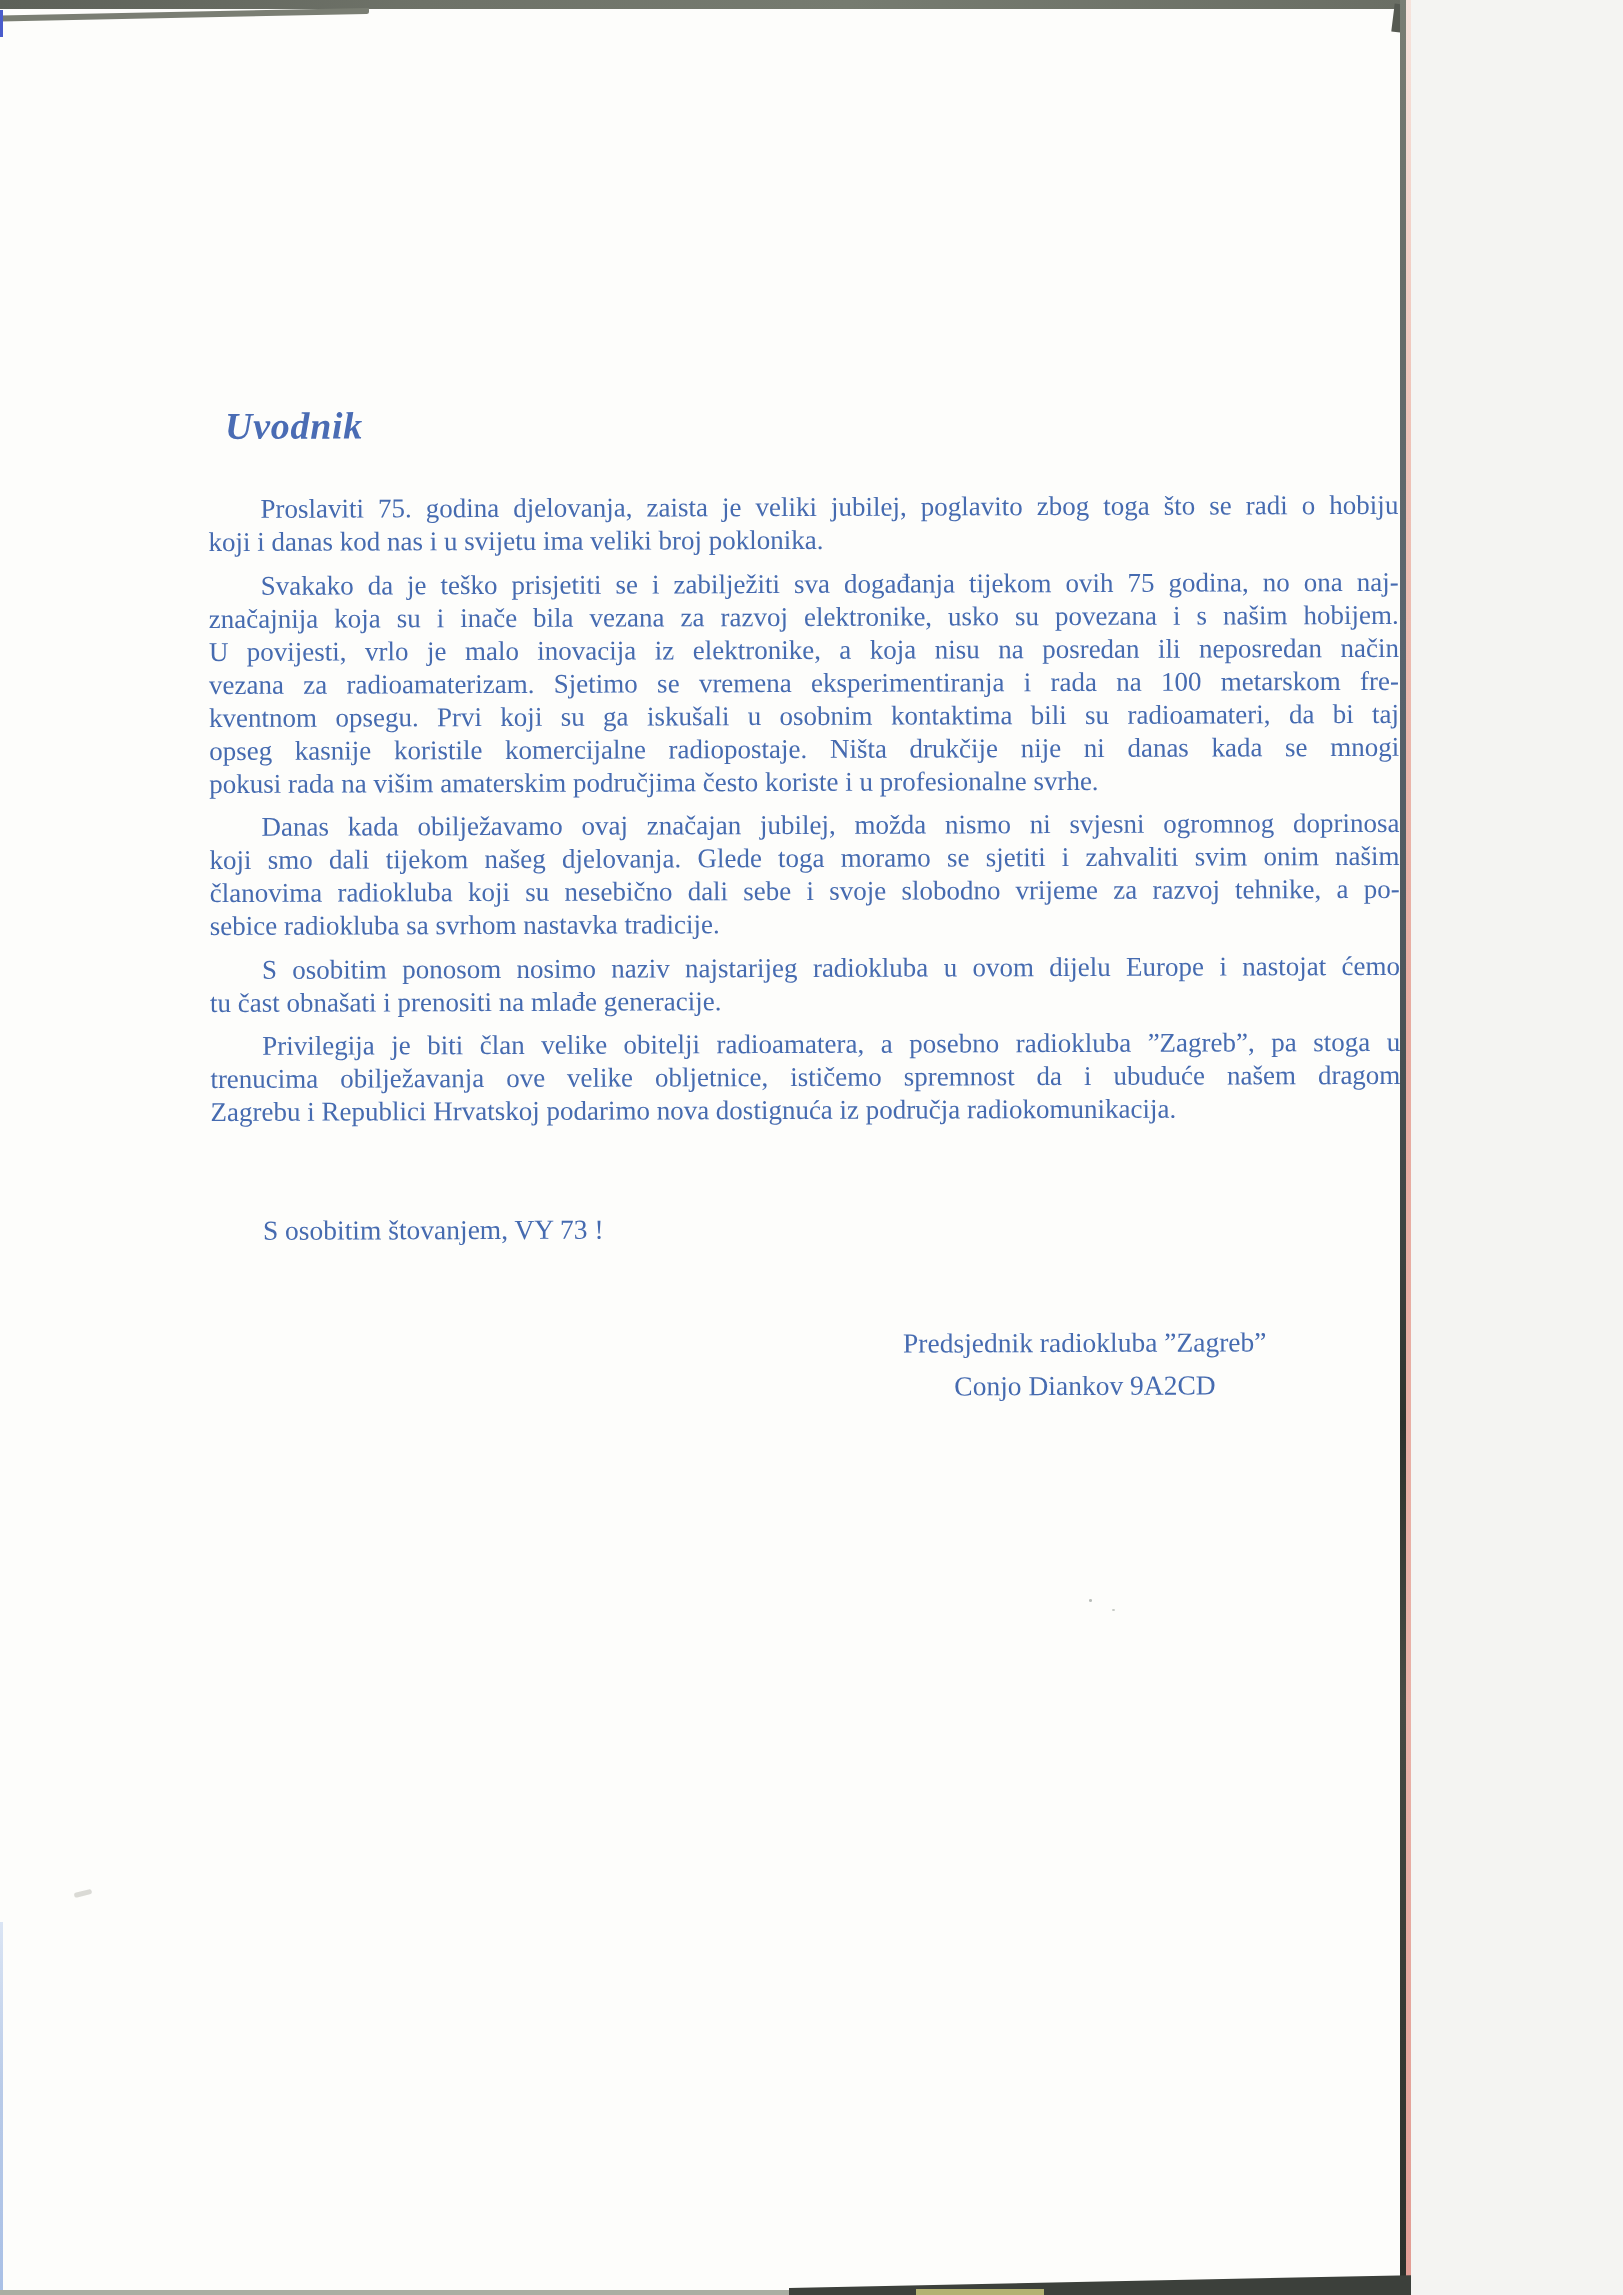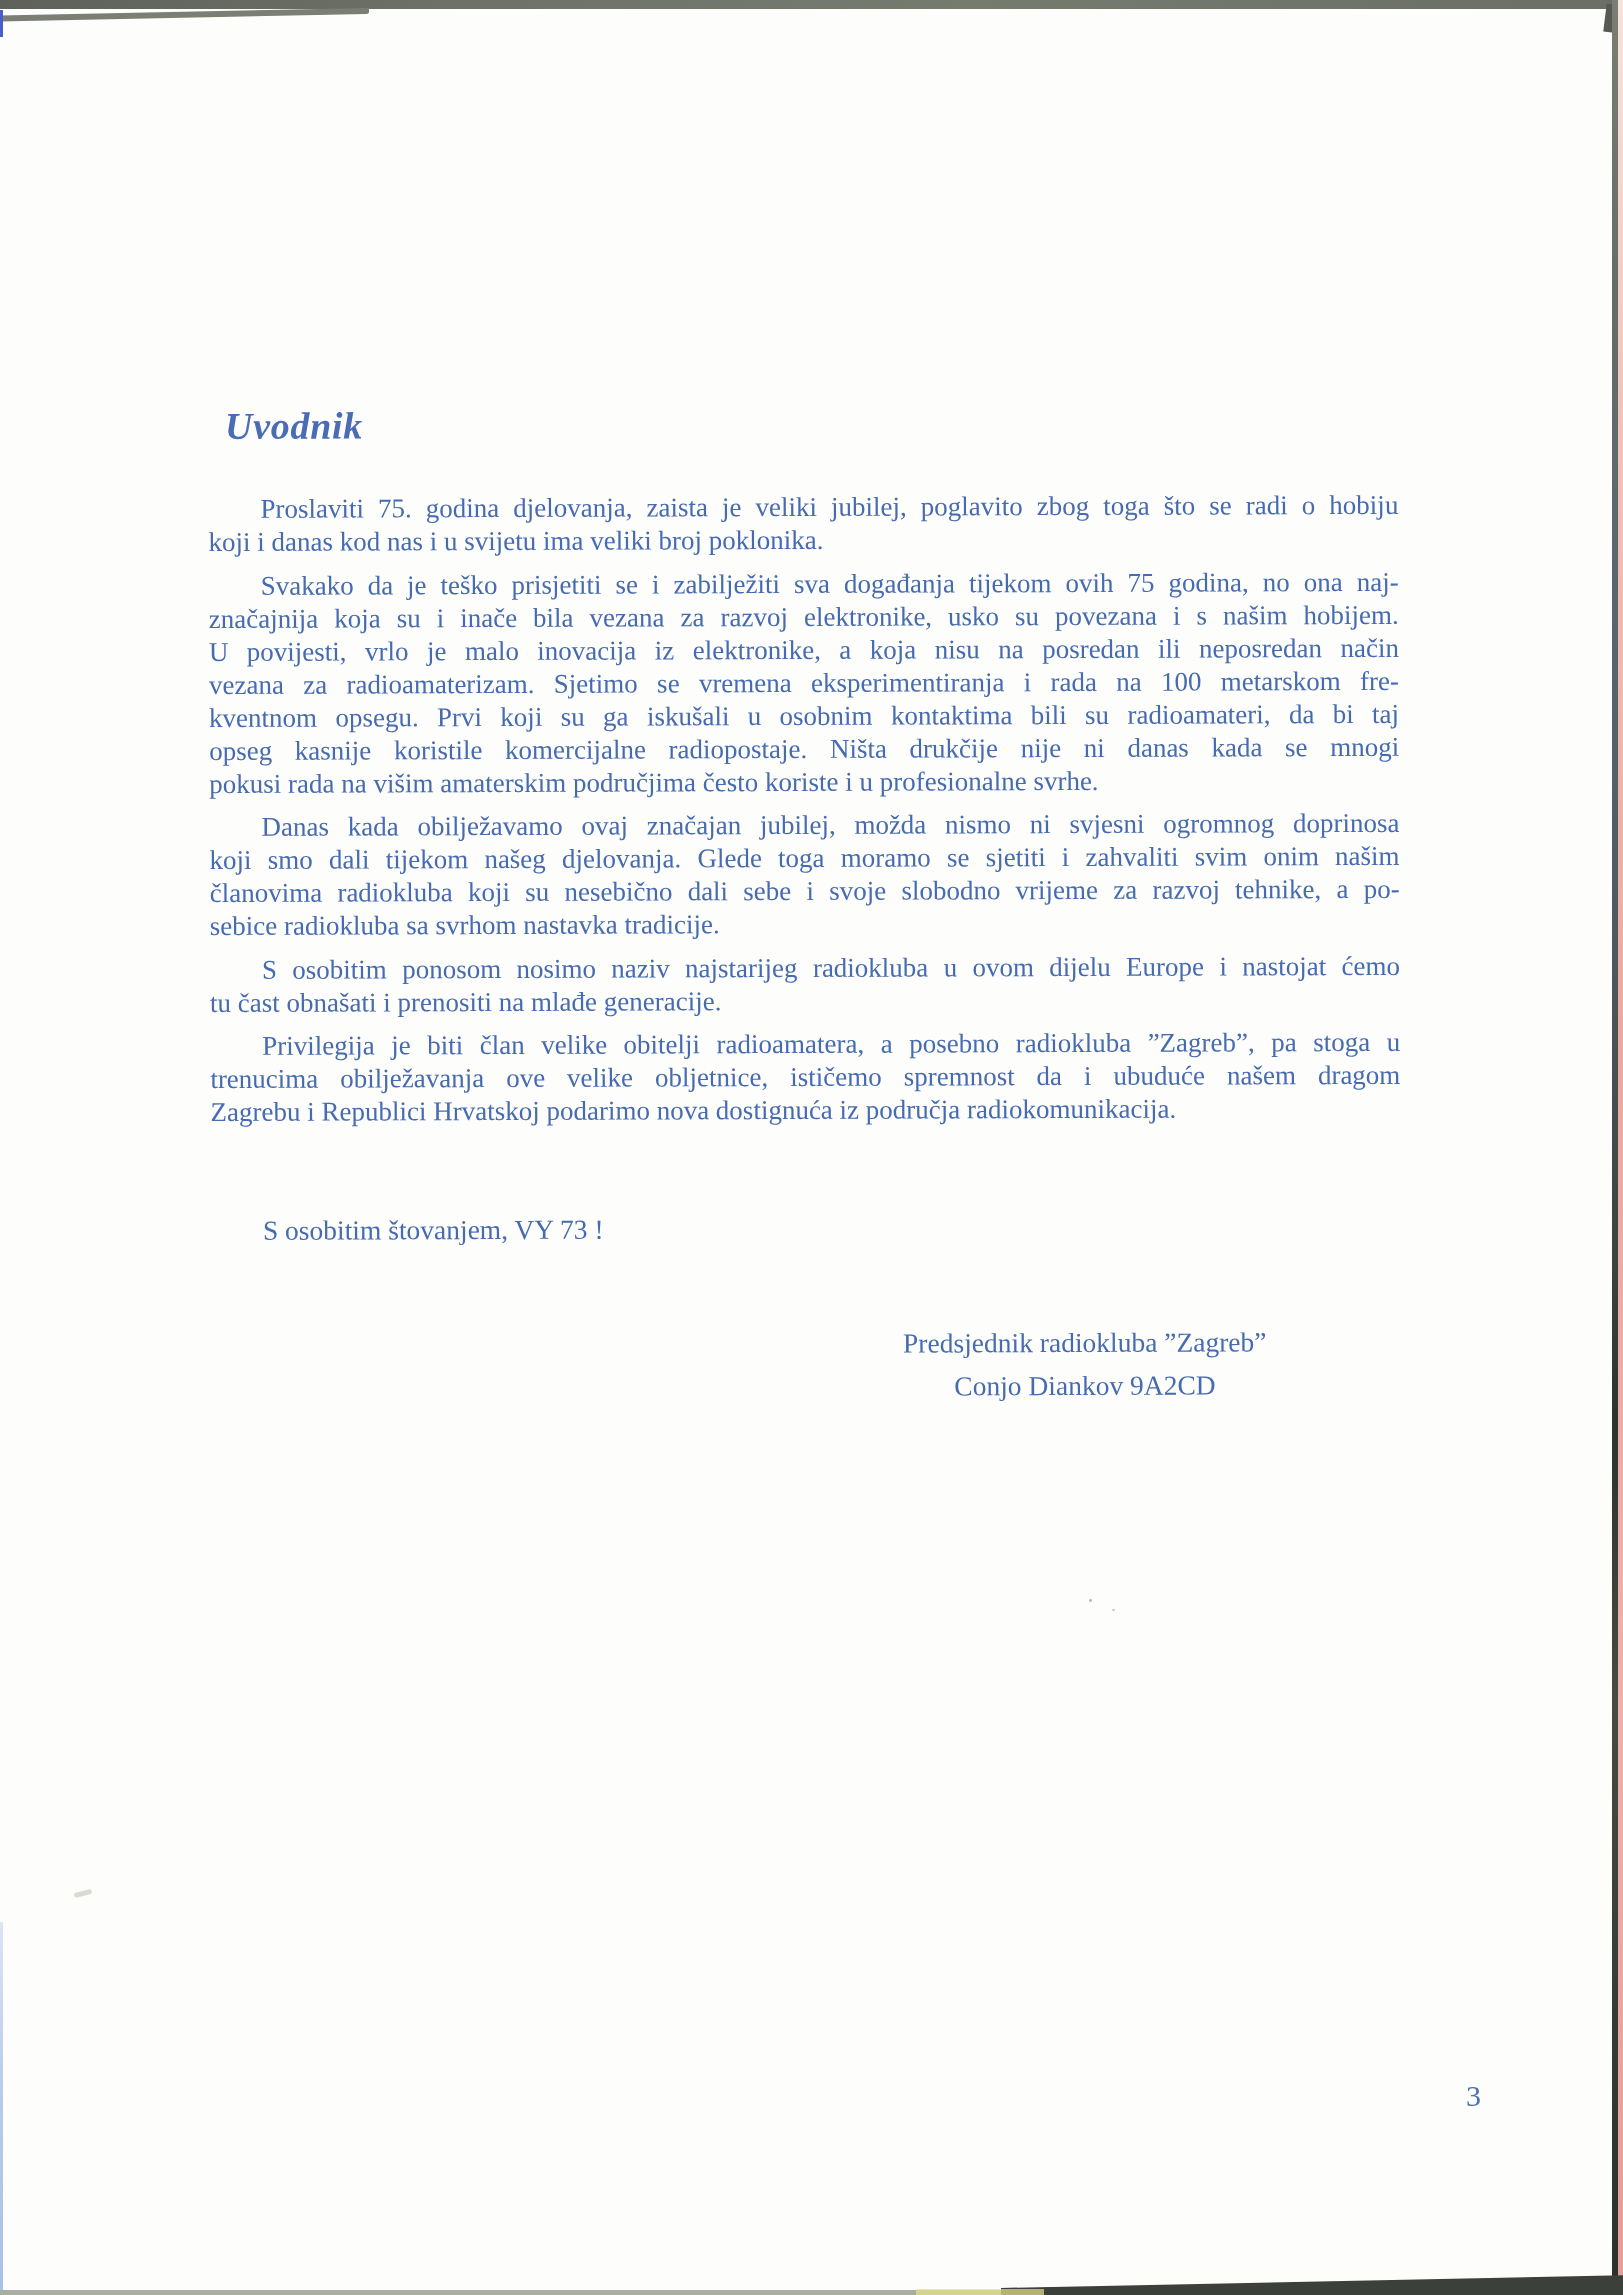--- a/index.html
+++ b/index.html
@@ -9,7 +9,7 @@
     font-family:"Liberation Serif","DejaVu Serif",serif;
   }
   .page{
-    position:relative;width:1623px;height:2295px;overflow:hidden;
+    position:relative;width:1411px;height:2295px;overflow:hidden;
     background:#fdfdfb;
   }
 

